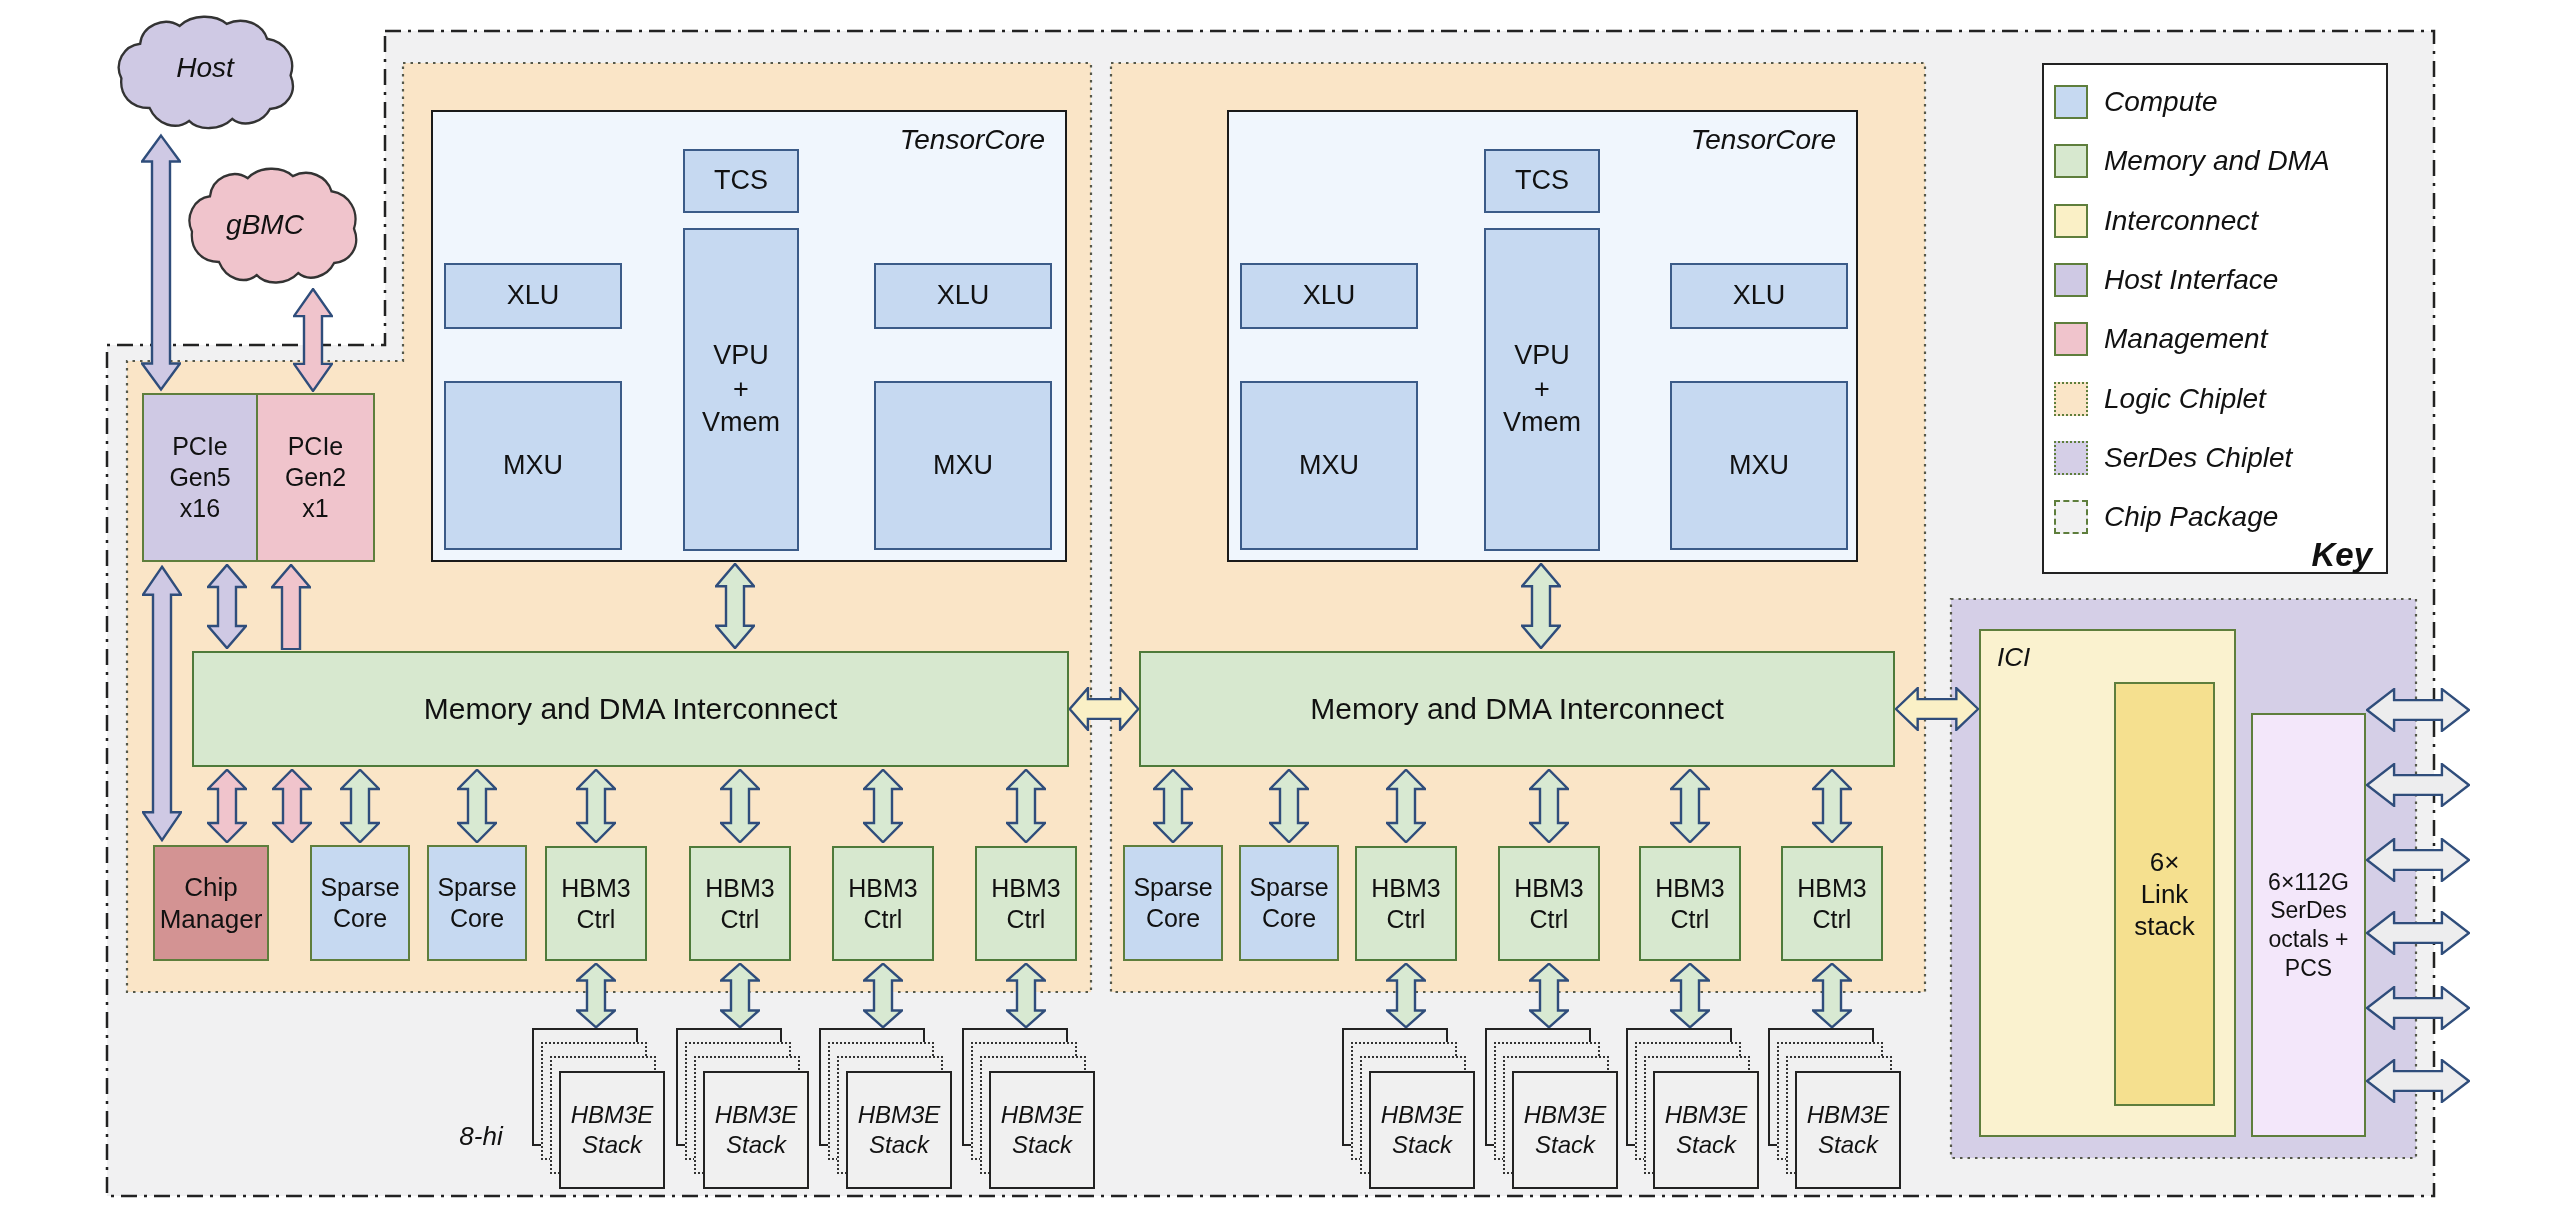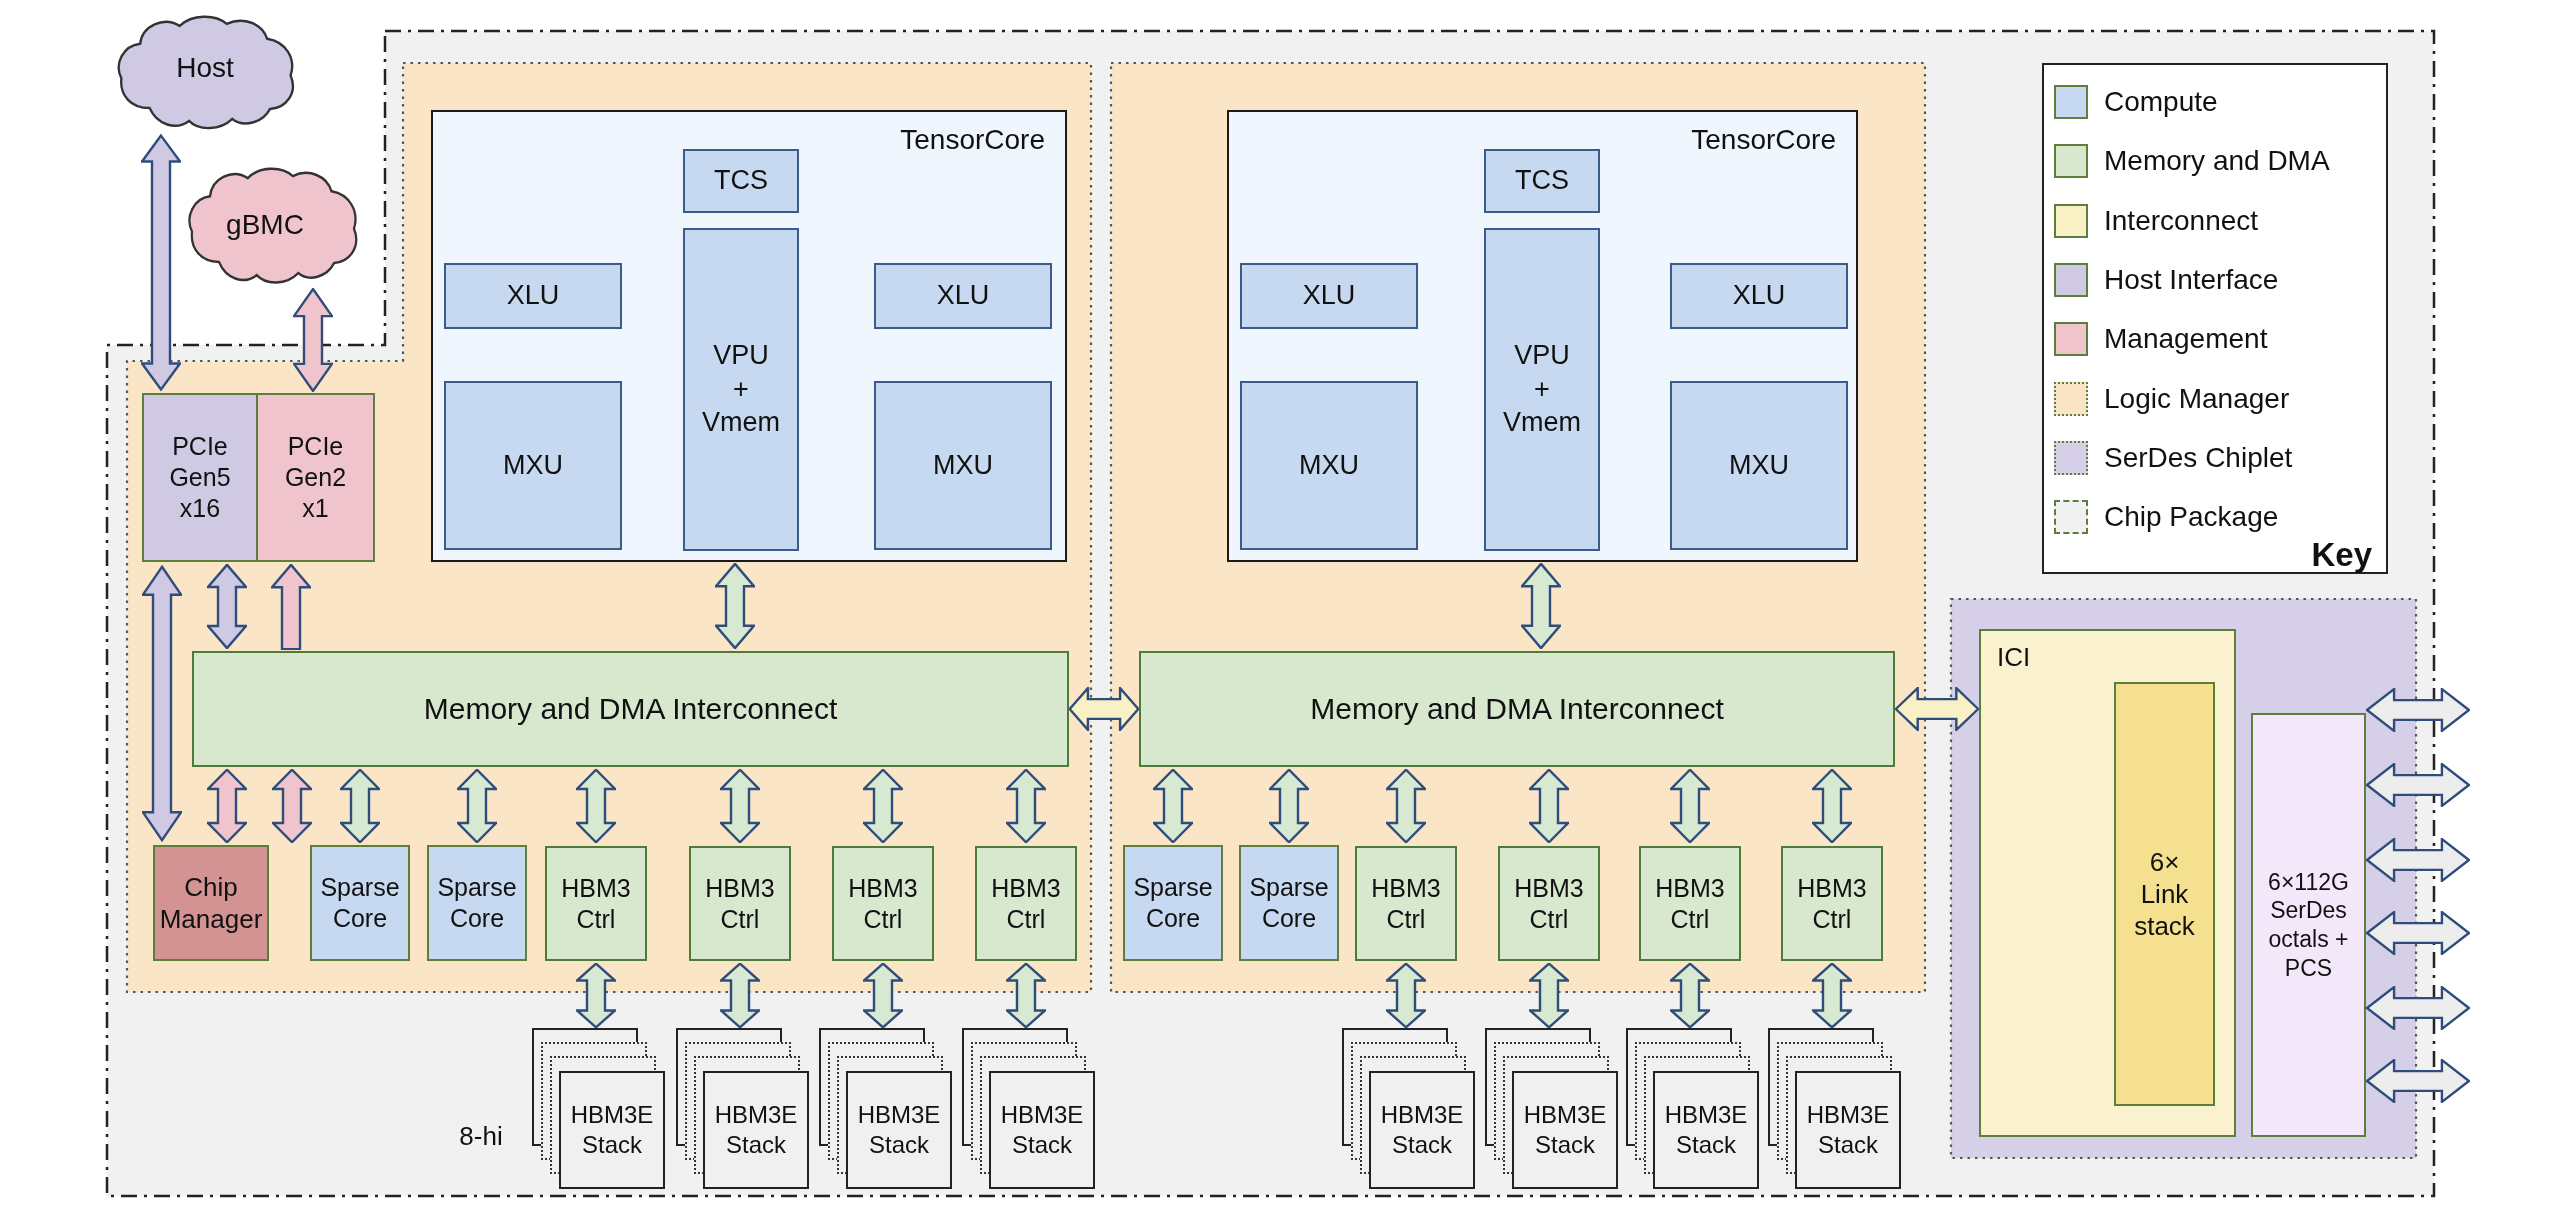--- a/index.html
+++ b/index.html
@@ -9,7 +9,7 @@
   .bx{position:absolute;border:2px solid #333;box-sizing:border-box;display:flex;
       align-items:center;justify-content:center;text-align:center;white-space:pre-line;line-height:1.24;}
   .lbl{position:absolute;display:flex;align-items:center;justify-content:center;
-       text-align:center;white-space:pre-line;line-height:1.24;}
+       text-align:center;white-space:pre-line;line-height:1.24;font-style:italic;}
   .lbl.right{justify-content:flex-end;}
   .lbl.left{justify-content:flex-start;}
   .f23{font-size:23px}.f24{font-size:24px}.f25{font-size:25px}.f26{font-size:26px}

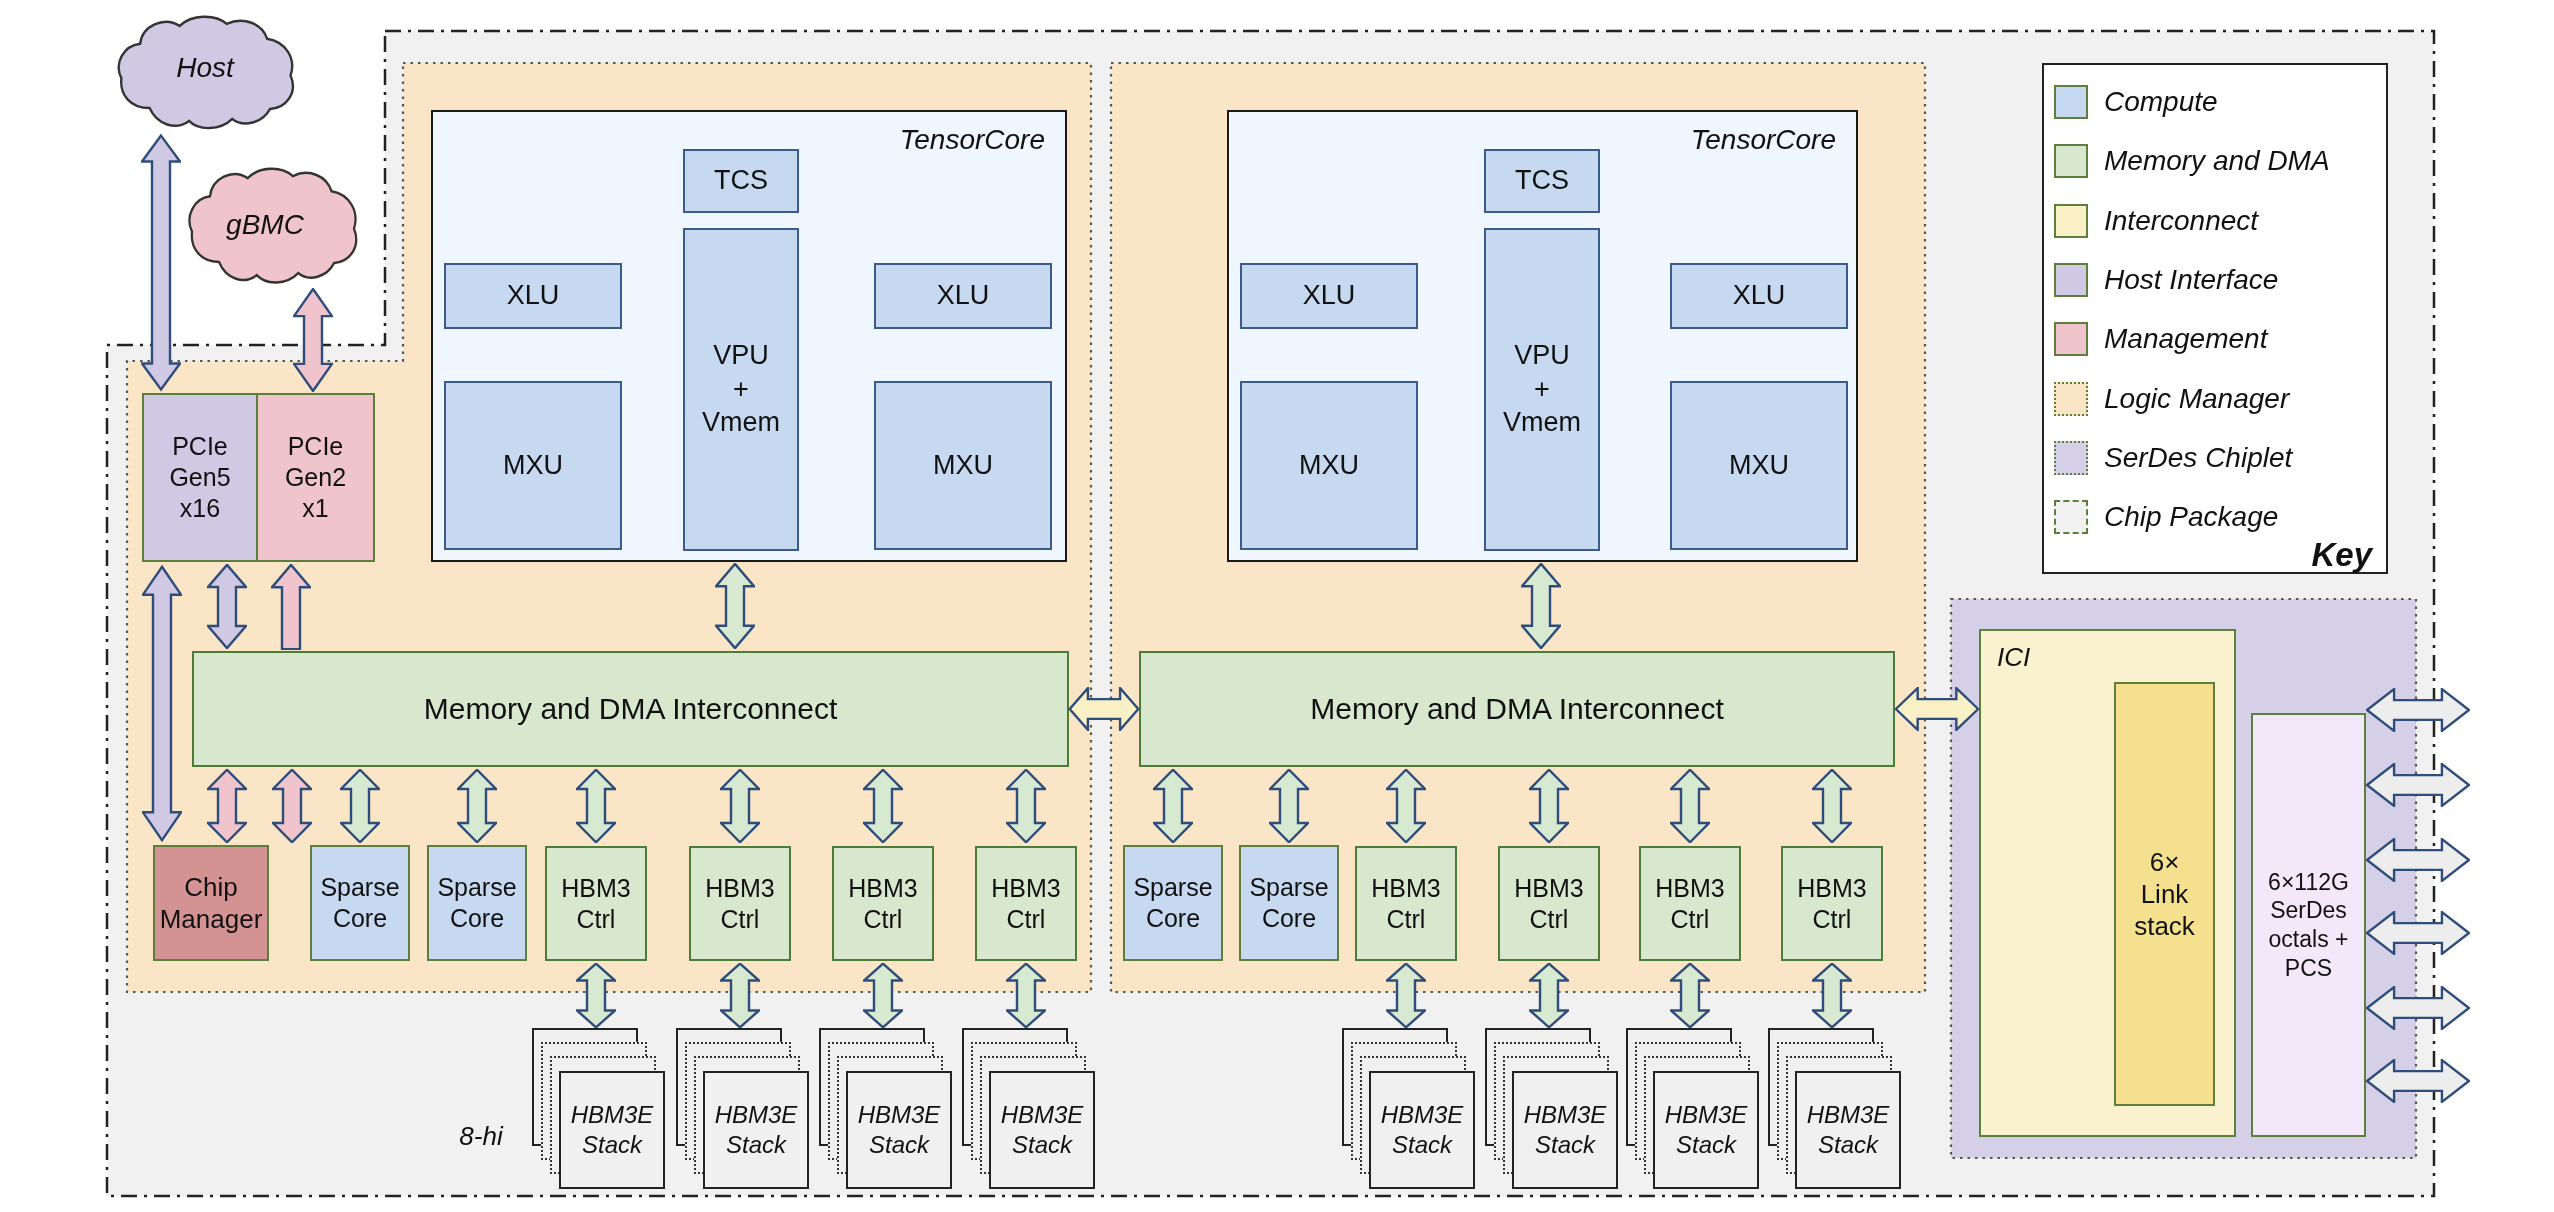--- a/index.html
+++ b/index.html
@@ -275,7 +275,7 @@
   <div class="lbl left f28" style="left:2104px;top:204px;width:260px;height:34px">Interconnect</div>
   <div class="lbl left f28" style="left:2104px;top:263px;width:260px;height:34px">Host Interface</div>
   <div class="lbl left f28" style="left:2104px;top:322px;width:260px;height:34px">Management</div>
-  <div class="lbl left f28" style="left:2104px;top:382px;width:260px;height:34px">Logic Manager</div>
+  <div class="lbl left f28" style="left:2104px;top:382px;width:260px;height:34px">Logic Chiplet</div>
   <div class="lbl left f28" style="left:2104px;top:441px;width:260px;height:34px">SerDes Chiplet</div>
   <div class="lbl left f28" style="left:2104px;top:500px;width:260px;height:34px">Chip Package</div>
   <div class="lbl right f33" style="left:2280px;top:536px;width:92px;height:38px">Key</div>

